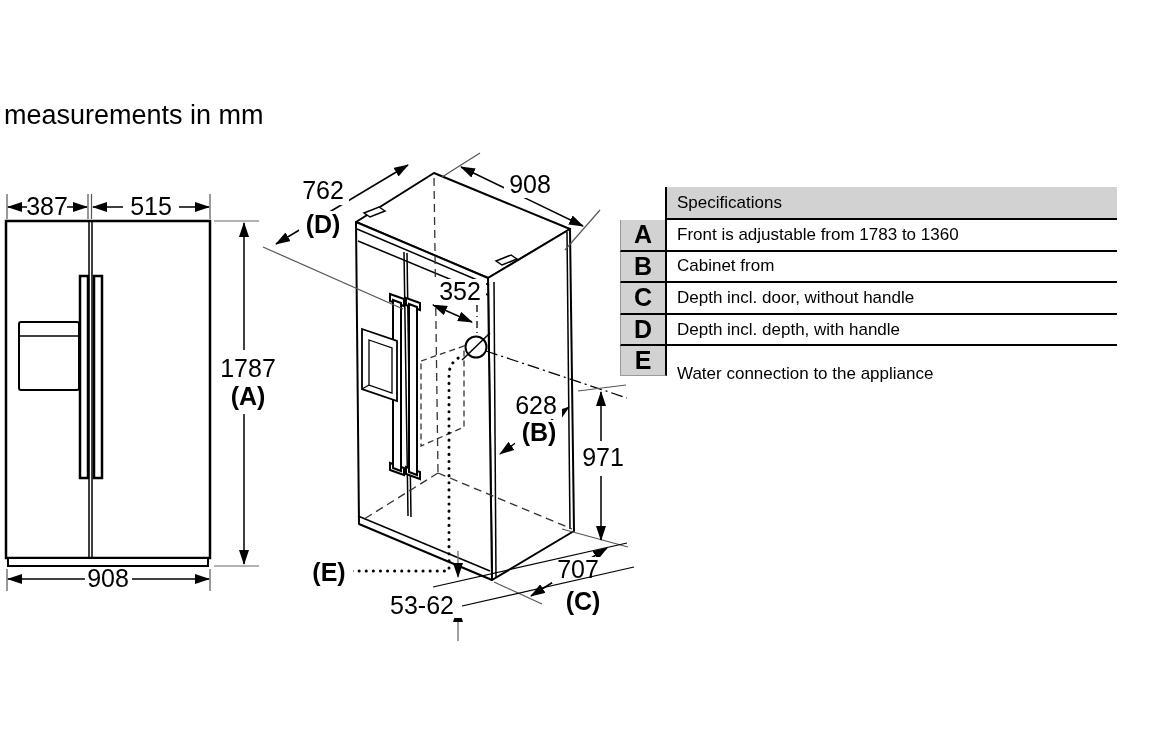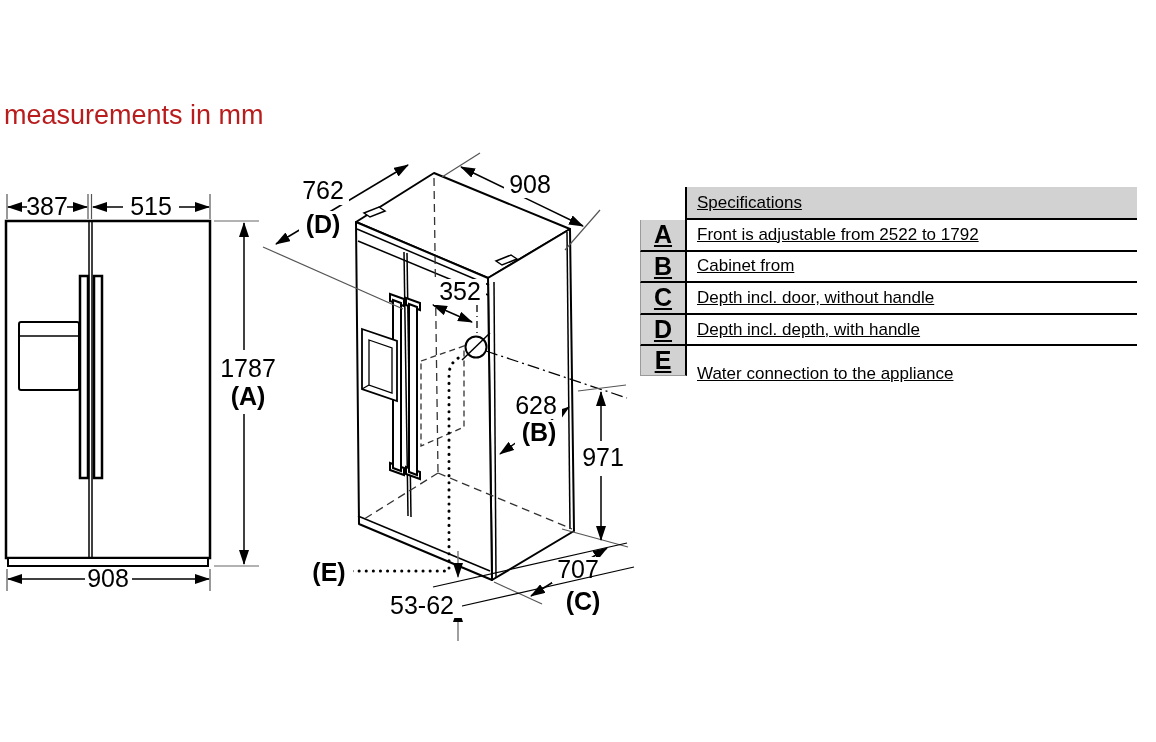--- a/index.html
+++ b/index.html
@@ -9,7 +9,7 @@
     font-family:"Liberation Sans", sans-serif; color:#000; overflow:hidden;
   }
   #page-title {
-    position:absolute; left:4px; top:100px; font-size:27px; color:#b91c1c;
+    position:absolute; left:4px; top:100px; font-size:27px; color:#000000;
   }
   #drawing { position:absolute; left:0; top:0; }
   svg text {

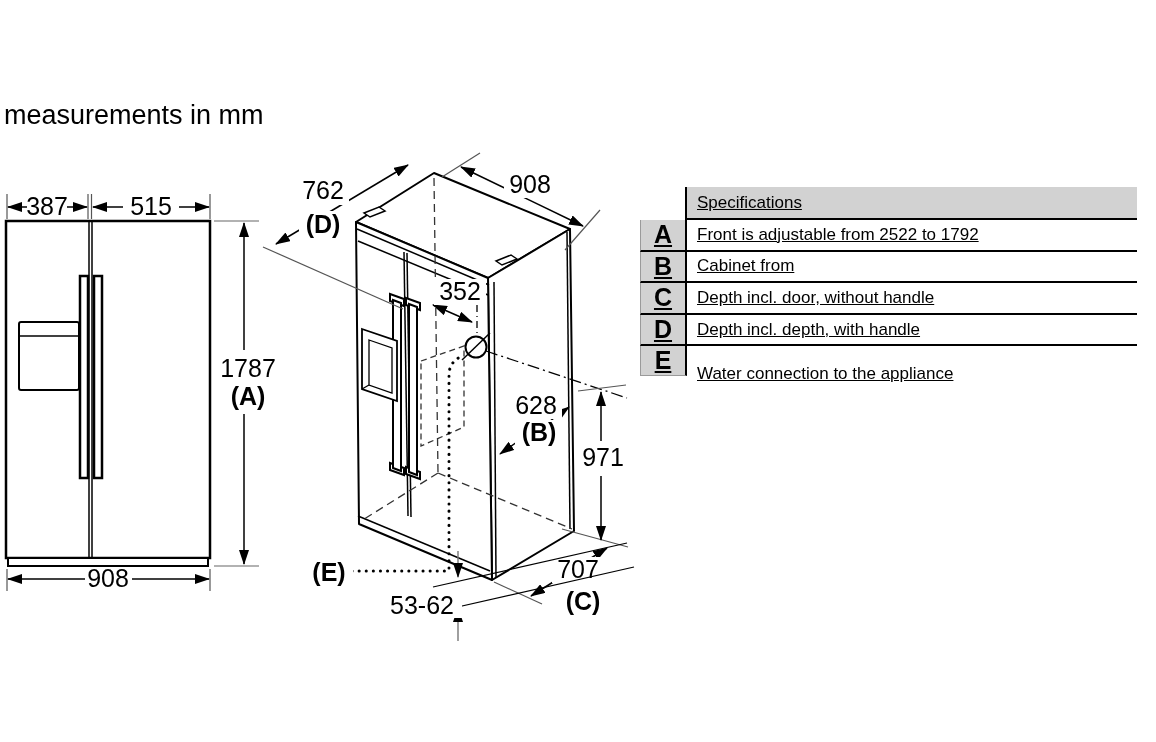--- a/index.html
+++ b/index.html
@@ -17,7 +17,7 @@
   }
   svg text.bold { font-weight:bold; }
   
-  .spec-table { position:absolute; left:640px; top:187px; width:497px;text-decoration:underline; }
+  .spec-table { position:absolute; left:620px; top:187px; width:497px; }
   .spec-header { display:flex; height:33px; }
   .spec-header .spacer {
     width:47px; border-right:2px solid #000; background:#fff;

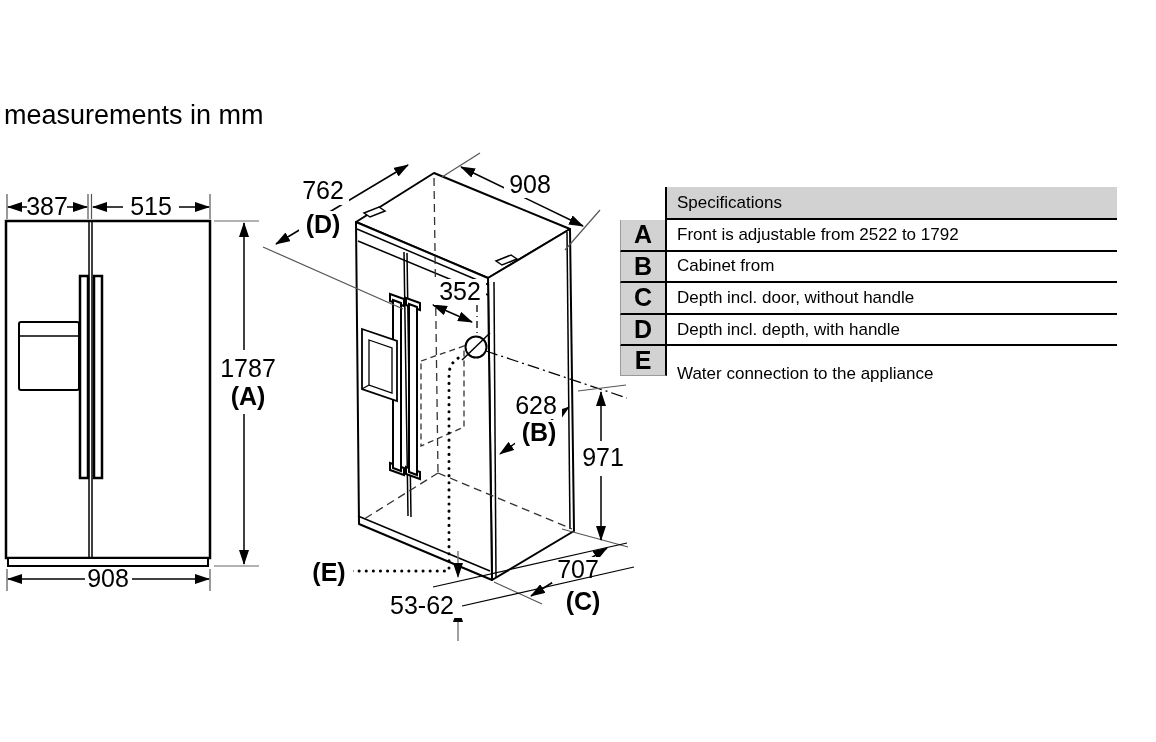--- a/index.html
+++ b/index.html
@@ -236,7 +236,7 @@
     </div>
     <div class="spec-row">
       <div class="spec-key">A</div>
-      <div class="spec-val">Front is adjustable from 2522 to 1792</div>
+      <div class="spec-val">Front is adjustable from 1783 to 1360</div>
     </div>
     <div class="spec-row">
       <div class="spec-key">B</div>

